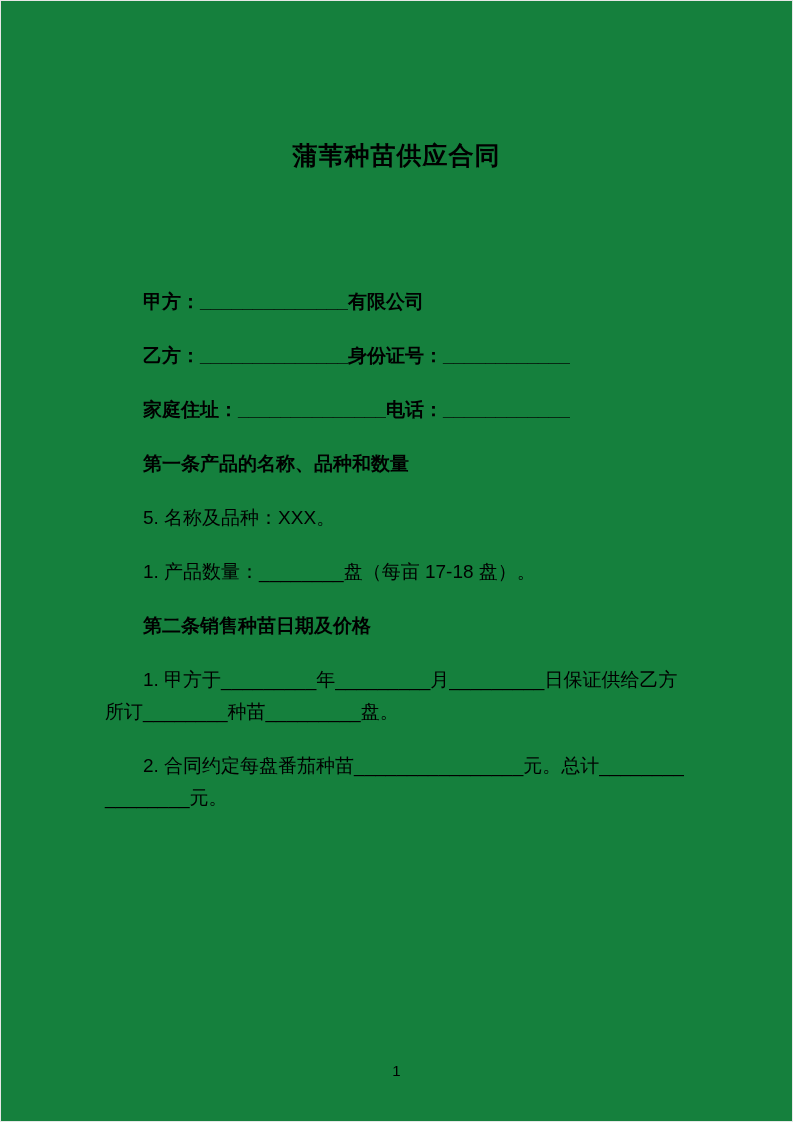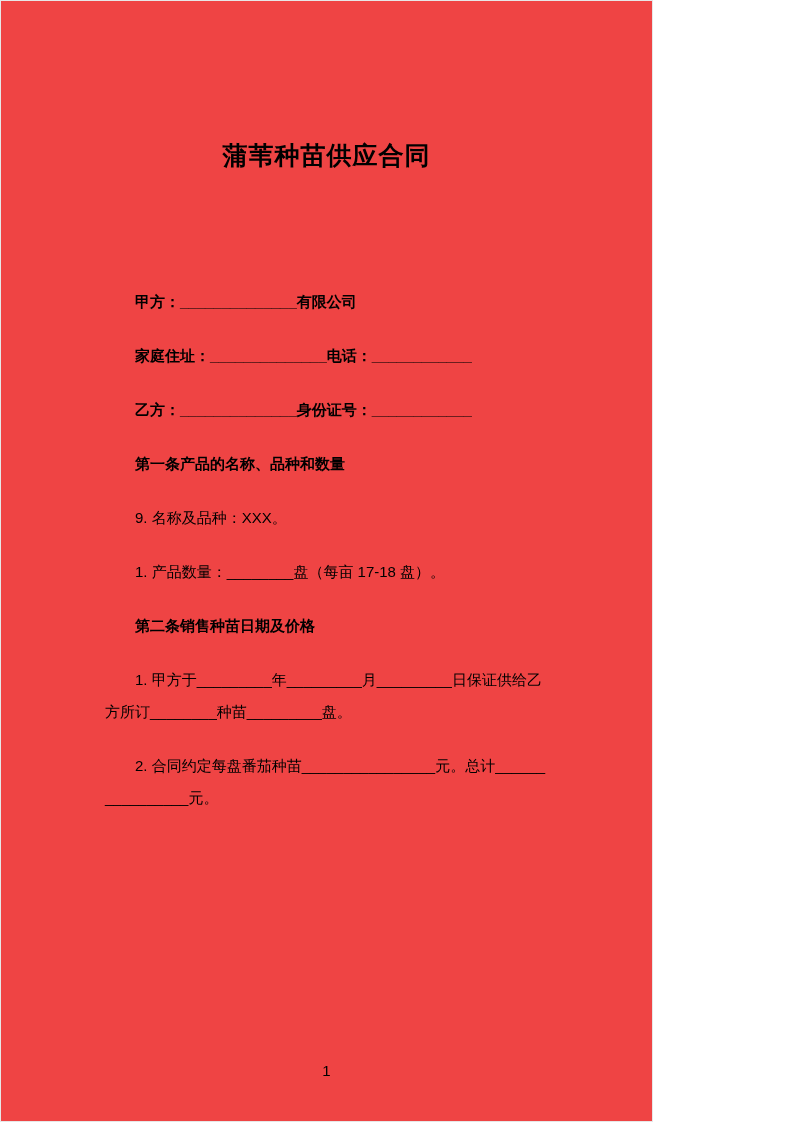--- a/index.html
+++ b/index.html
@@ -8,9 +8,9 @@
     background: #ffffff;
   }
   .page {
-    width: 653px;
+    width: 793px;
     height: 1122px;
-    background: #ef4444;
+    background: #15803d;
     position: relative;
     box-sizing: border-box;
     border: 1px solid #e7e7e7;

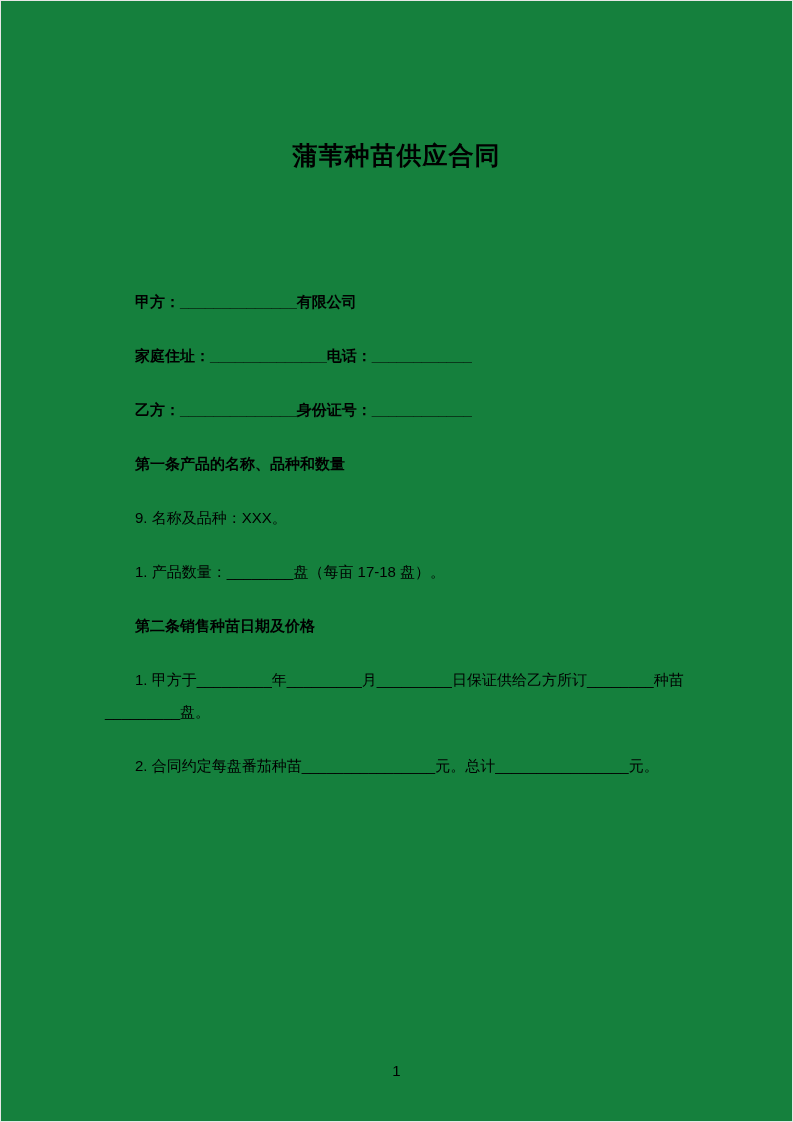--- a/index.html
+++ b/index.html
@@ -28,7 +28,7 @@
   }
   .content {
     padding: 0 104px;
-    font-size: 15px;
+    font-size: 19px;
     line-height: 32px;
   }
   .content p {

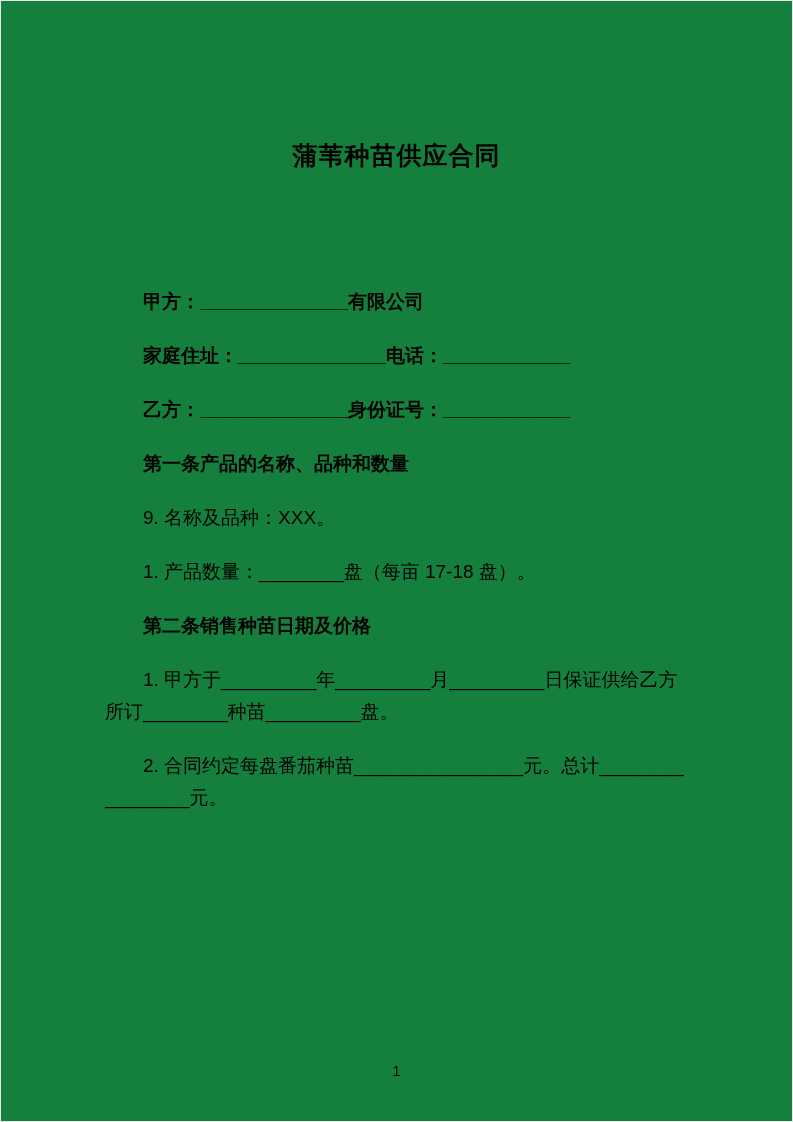--- a/index.html
+++ b/index.html
@@ -61,8 +61,8 @@
 
   <div class="content">
     <p class="bold">甲方：______________有限公司</p>
+    <p class="bold">乙方：______________身份证号：____________</p>
     <p class="bold">家庭住址：______________电话：____________</p>
-    <p class="bold">乙方：______________身份证号：____________</p>
 
 
     <p class="bold">第一条产品的名称、品种和数量</p>

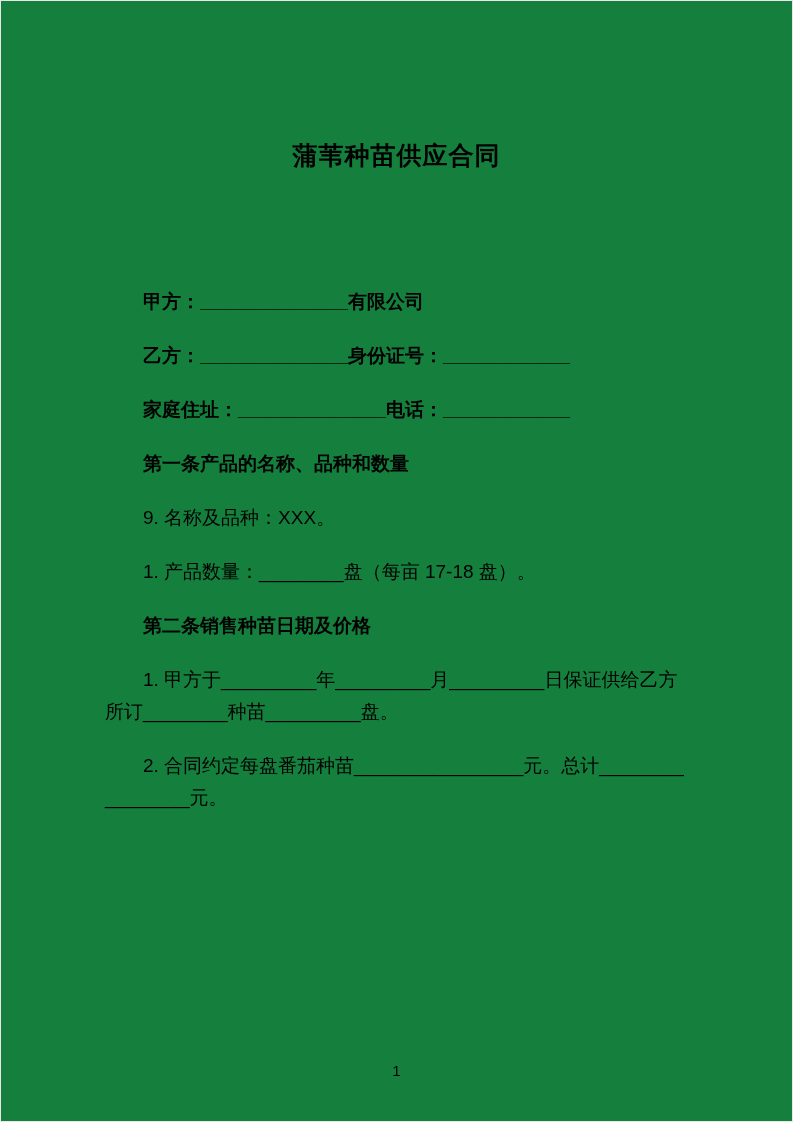--- a/index.html
+++ b/index.html
@@ -66,7 +66,7 @@
 
 
     <p class="bold">第一条产品的名称、品种和数量</p>
-    <p>9. 名称及品种：XXX。</p>
+    <p>5. 名称及品种：XXX。</p>
     <p>1. 产品数量：________盘（每亩 17-18 盘）。</p>
 
     <p class="bold">第二条销售种苗日期及价格</p>

